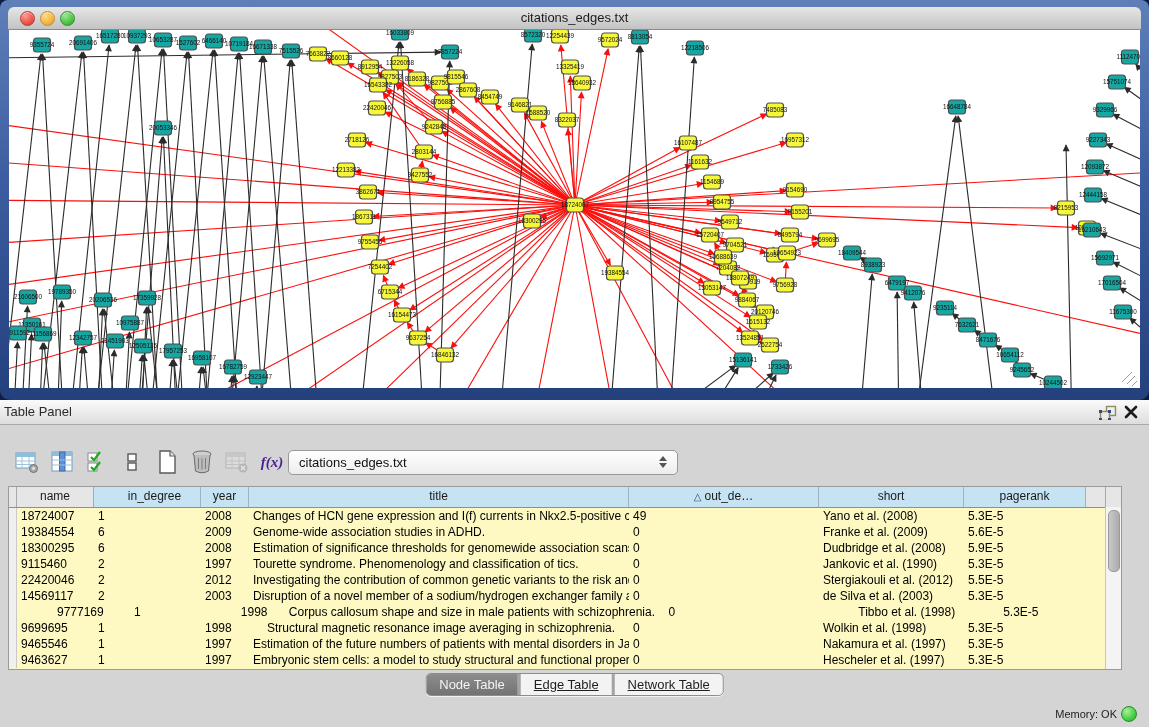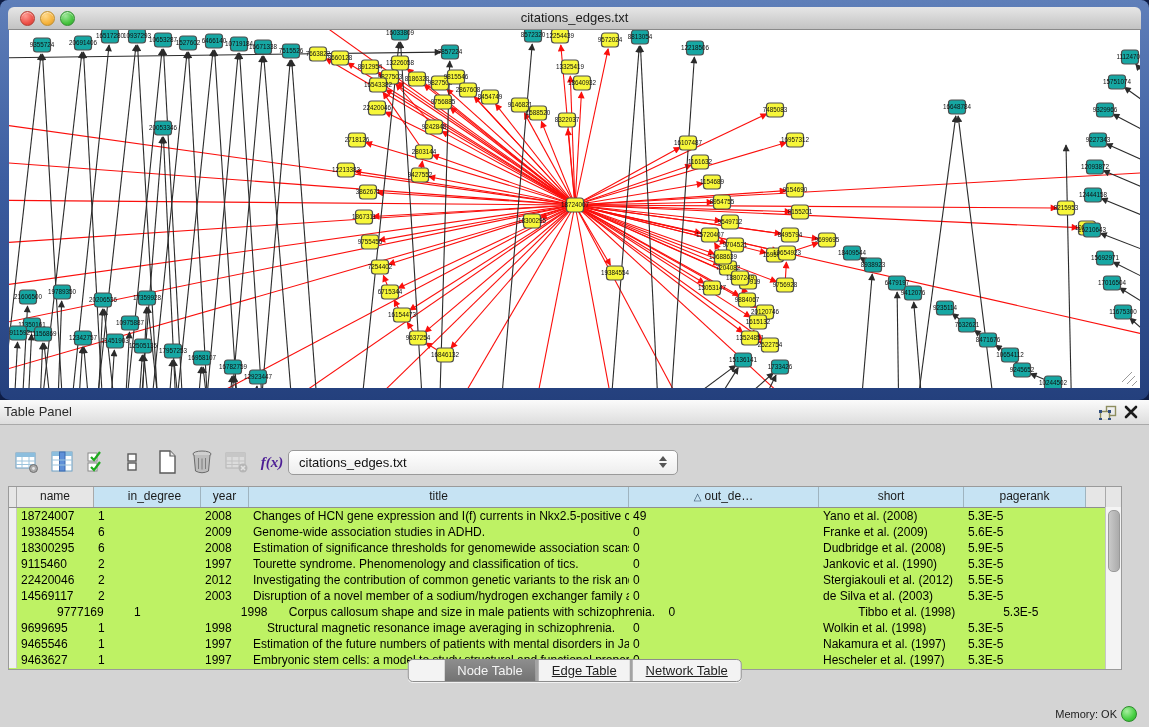--- a/index.html
+++ b/index.html
@@ -61,7 +61,7 @@
   
   .table-frame{
     position:absolute;left:8px;top:86px;width:1114px;height:184px;
-    background:#bef264;border:1px solid #9a9a9a;box-sizing:border-box;overflow:hidden;
+    background:#fef9c3;border:1px solid #9a9a9a;box-sizing:border-box;overflow:hidden;
   }
   .thead{display:flex;height:20px;border-bottom:1px solid #8f8f8f;}
   .th{

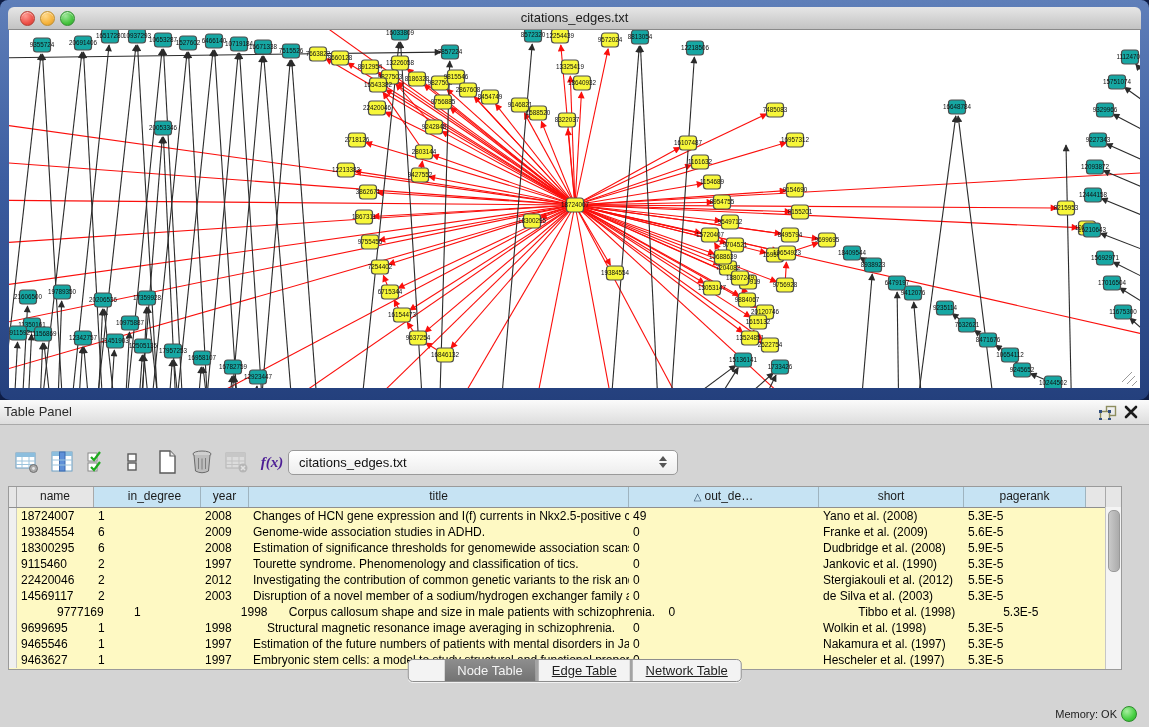--- a/index.html
+++ b/index.html
@@ -88,9 +88,9 @@
   .scroll-corner{position:absolute;right:0;top:0;width:15px;height:20px;background:#e6e6e6;border-left:1px solid #a9a9a9;border-bottom:1px solid #8f8f8f;}
   
   .tp-tabs{
-    position:absolute;top:259px;left:50%;transform:translateX(-50%);
+    position:absolute;top:273px;left:50%;transform:translateX(-50%);
     display:flex;height:21px;border:1px solid #8d8d8d;border-radius:5px;
-    overflow:hidden;background:#f3f3f3;box-shadow:0 1px 0 rgba(255,255,255,.7);padding-left:36px;
+    overflow:hidden;background:#f3f3f3;box-shadow:0 1px 0 rgba(255,255,255,.7);
   }
   .tp-tab{
     padding:0 13px;font-size:13px;line-height:21px;color:#1f1f1f;cursor:pointer;white-space:nowrap;

